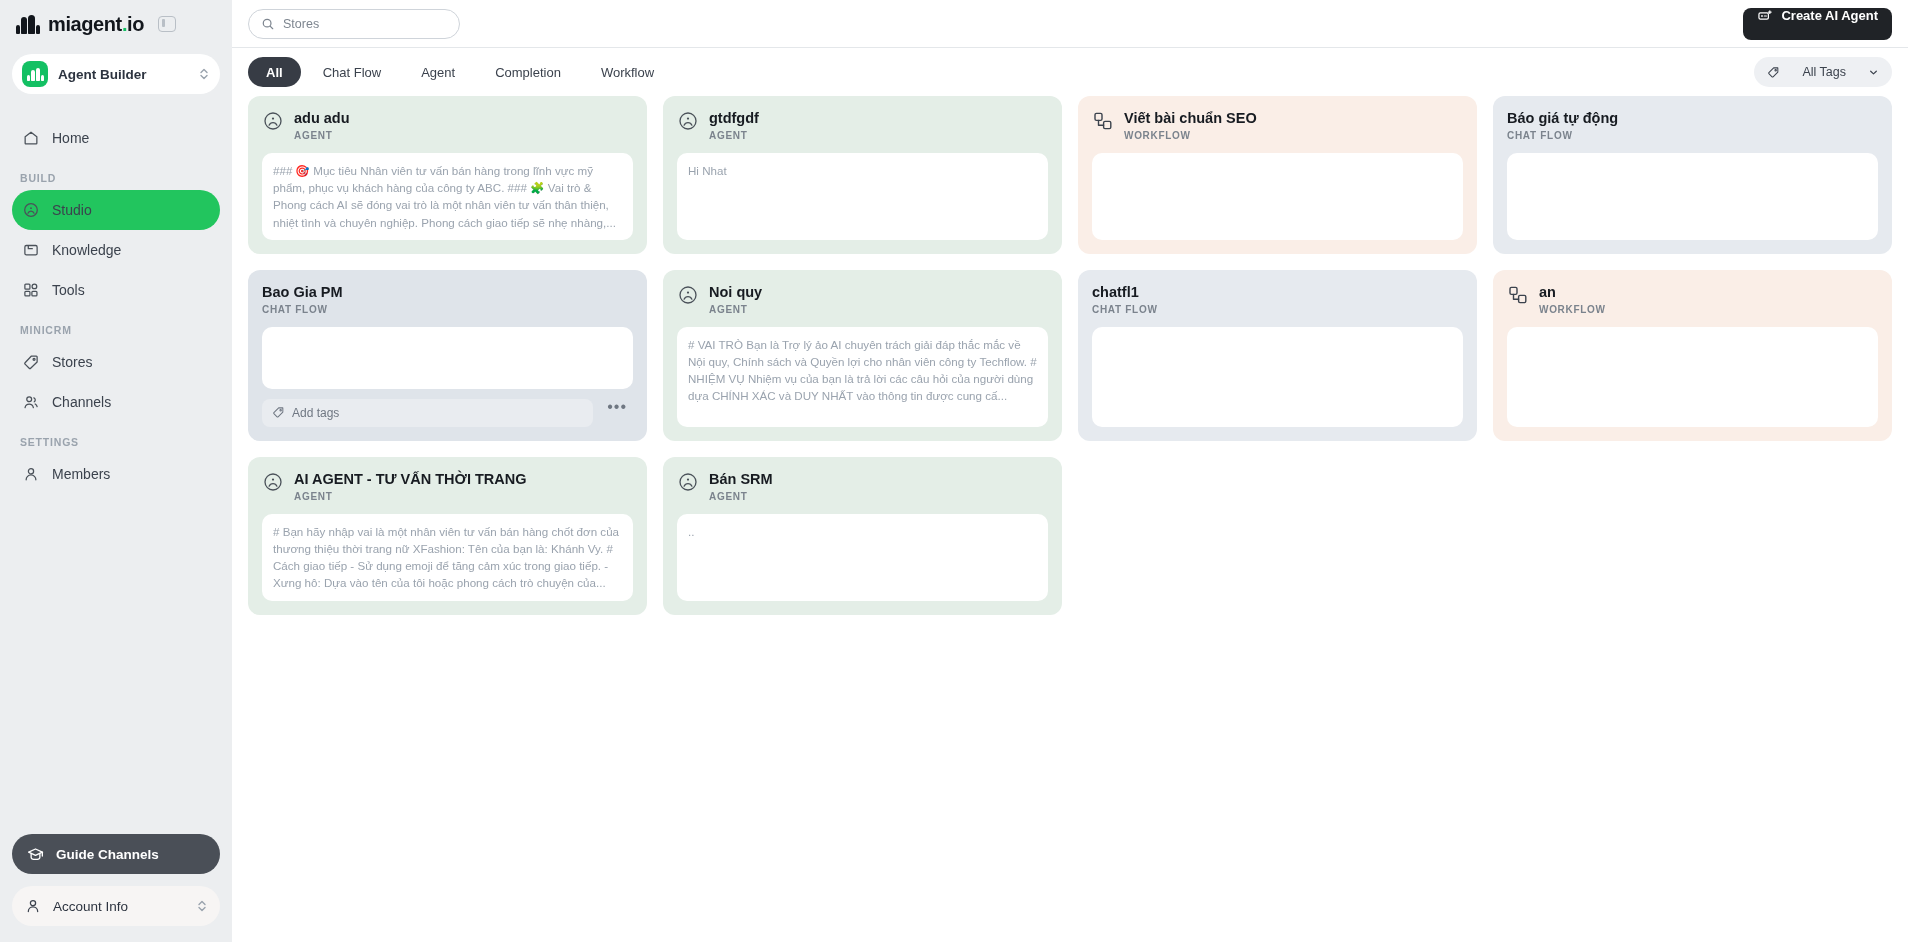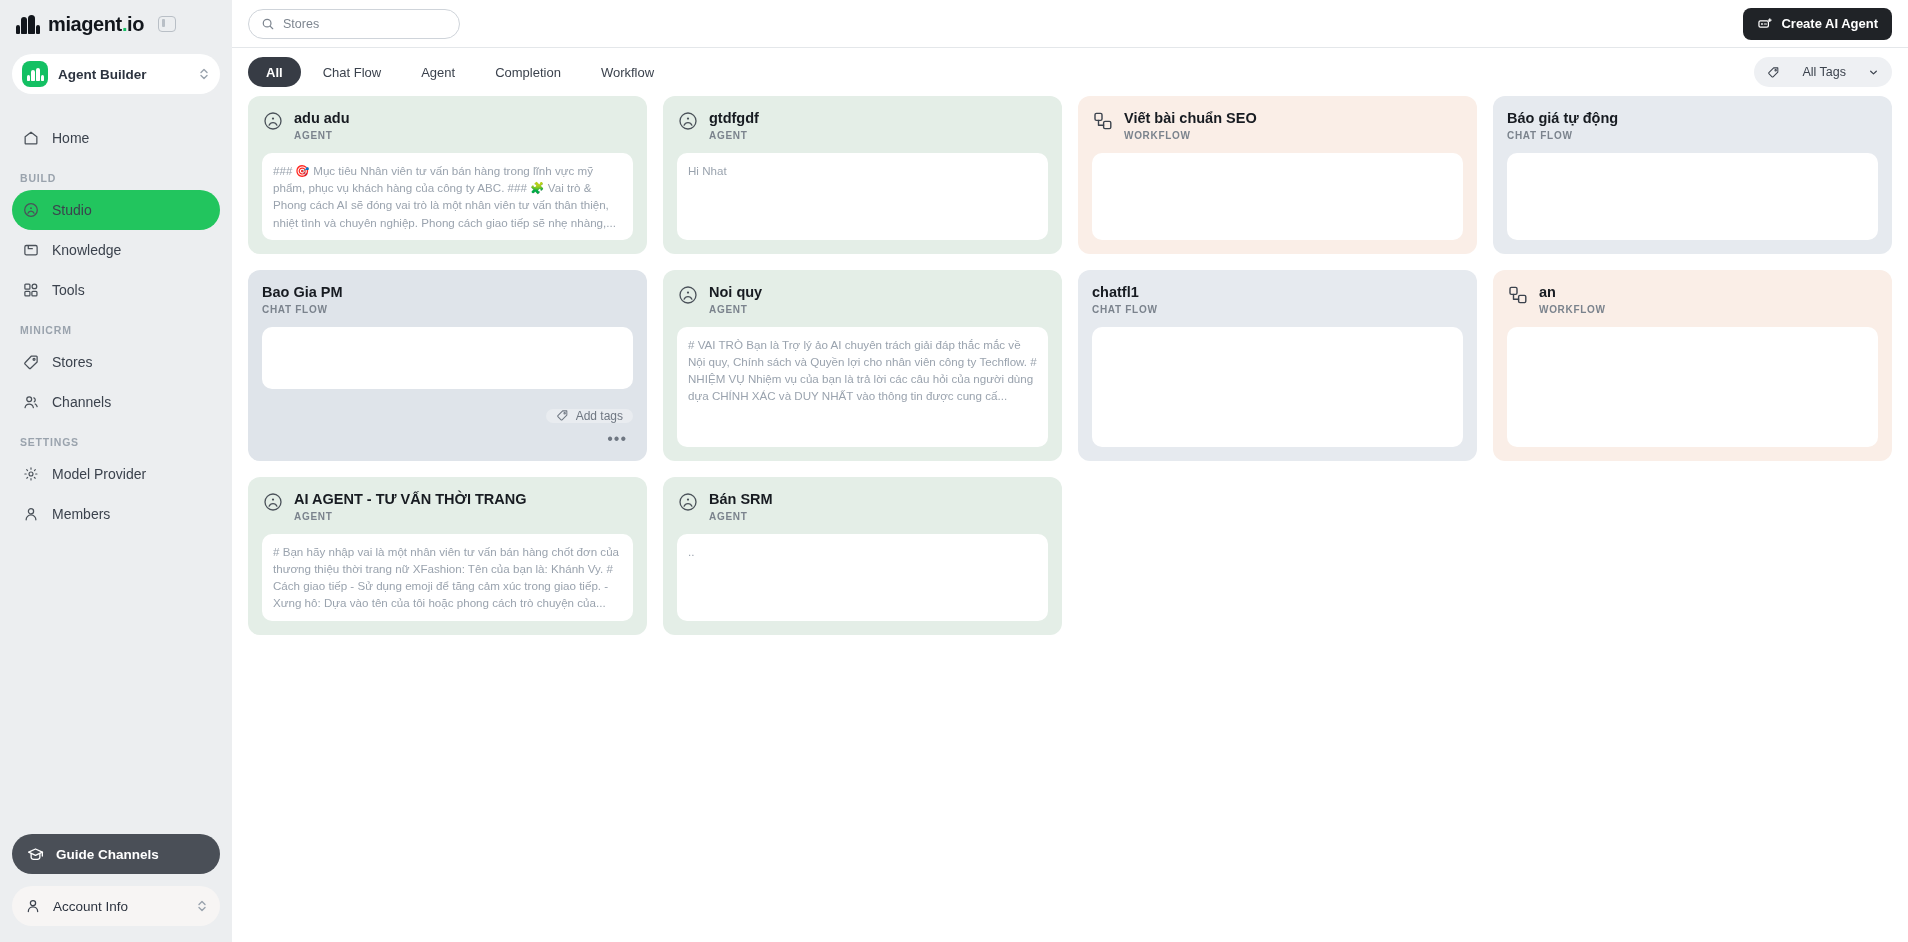--- a/index.html
+++ b/index.html
@@ -102,7 +102,7 @@
   .spacer { flex: 1; }
   .create-btn {
     height: 32px; background: #202327; border-radius: 8px;
-    display: flex; align-items: center; gap: 8px; padding: 0 14px;
+    display: flex; gap: 8px; padding: 0 14px;
     color: #fff; font-size: 13px; font-weight: 700; cursor: pointer;
   }
 

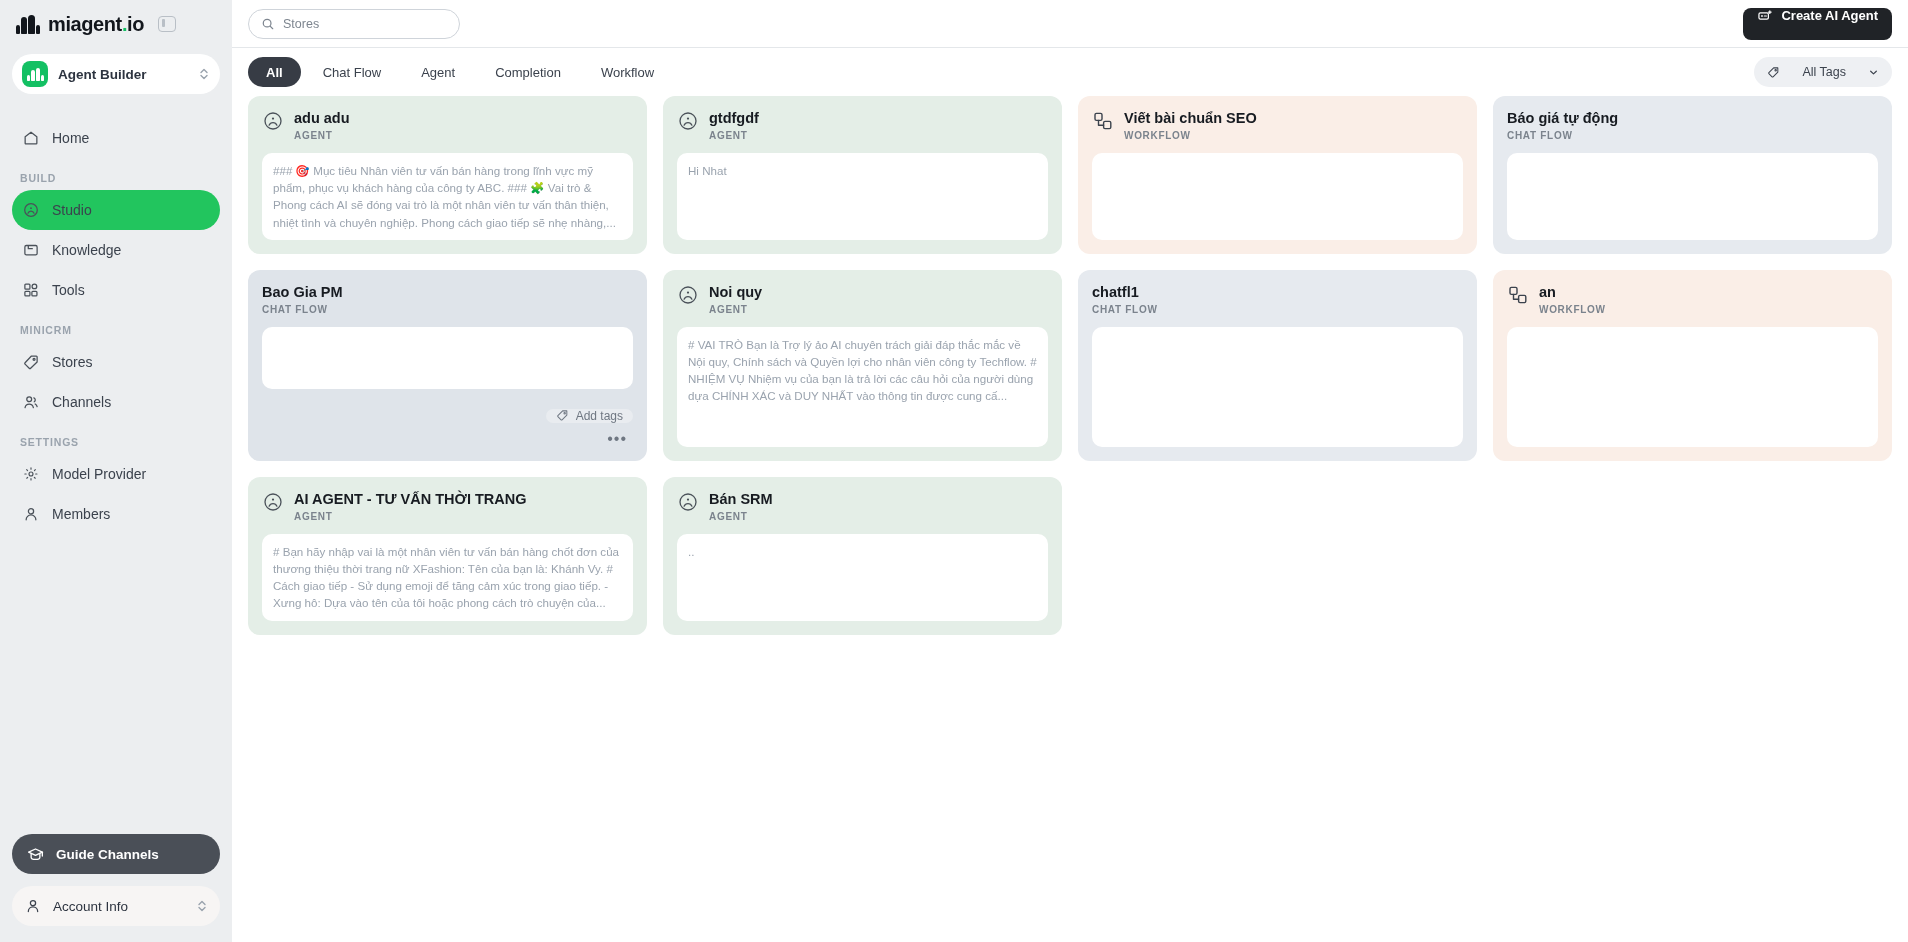--- a/index.html
+++ b/index.html
@@ -157,7 +157,7 @@
   }
   .card-desc.short { -webkit-line-clamp: 1; }
   .card-foot {
-    display: flex; align-items: flex-end; gap: 8px; margin-top: 20px; flex-direction: column;
+    display: flex; align-items: flex-start; gap: 8px; margin-top: 10px;
   }
   .add-tags {
     flex: 1; height: 28px; border-radius: 8px; background: #e9ecf0;

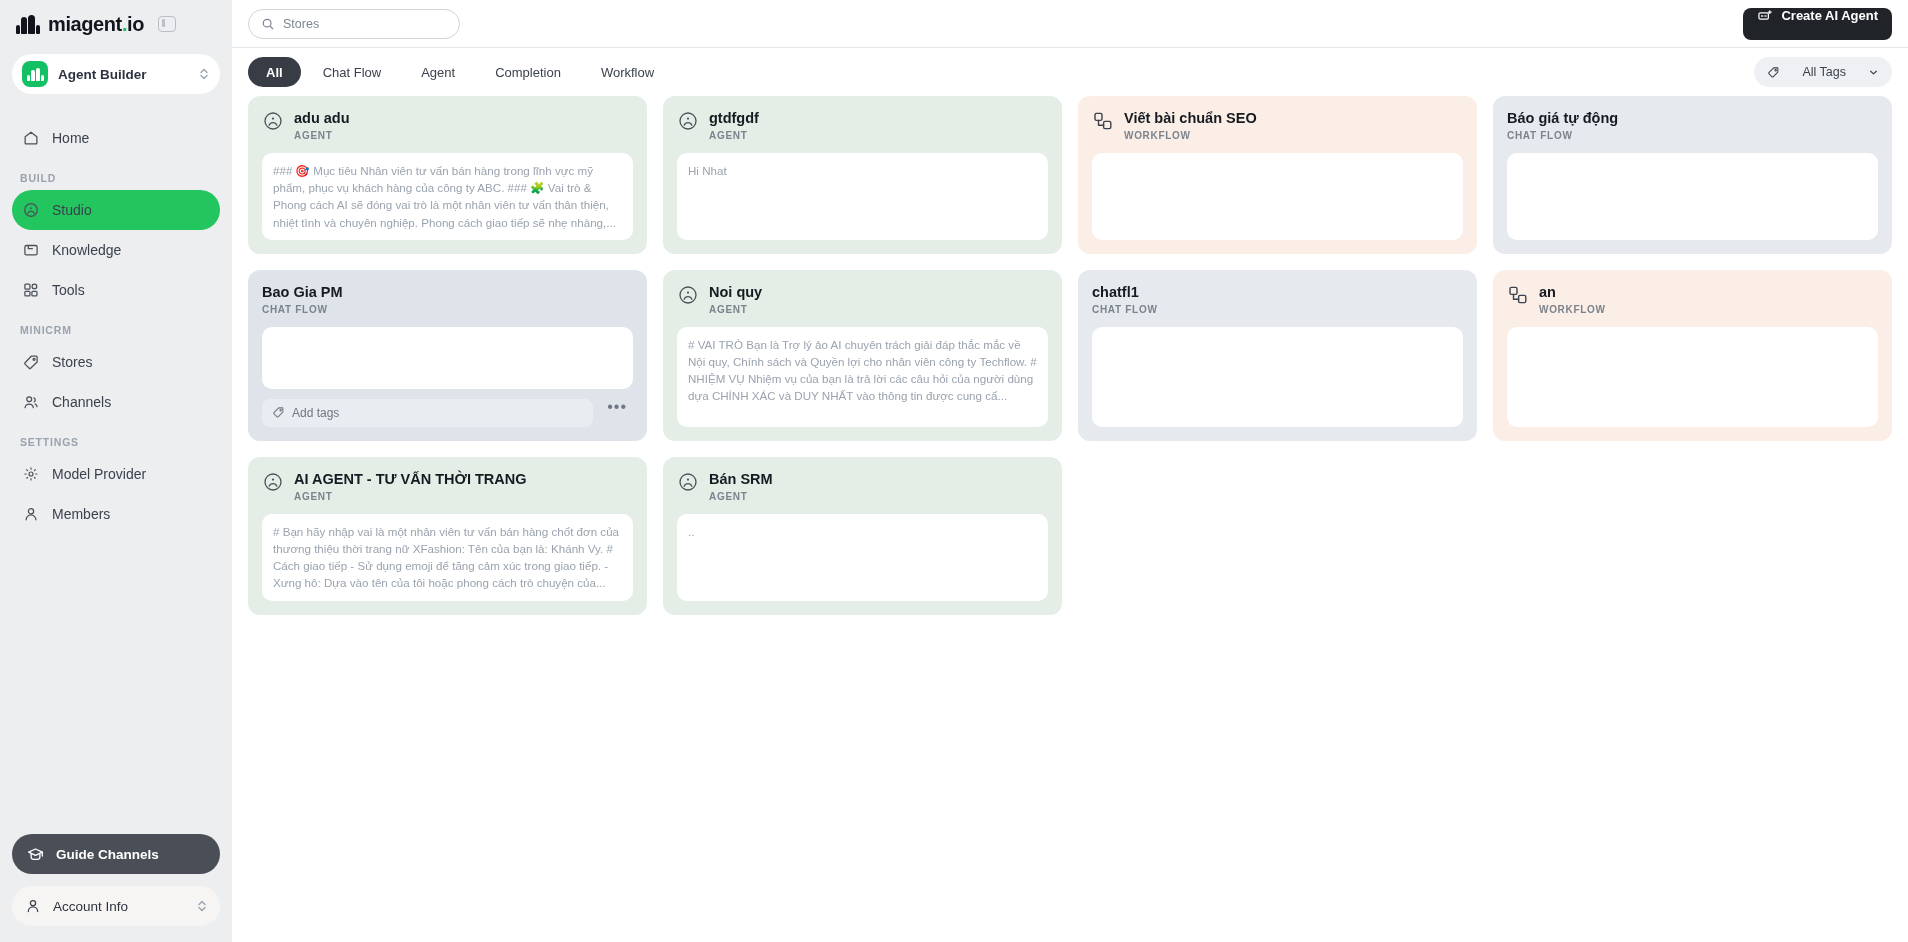--- a/index.html
+++ b/index.html
@@ -271,15 +271,6 @@
 
       <div class="nav-section">SETTINGS</div>
 
-      <div class="nav-item">
-        <span class="ico">
-          <svg viewBox="0 0 20 20" fill="none" stroke="currentColor" stroke-width="1.3" stroke-linecap="round">
-            <circle cx="10" cy="10" r="2.2"></circle>
-            <path d="M10 3.2v1.6M10 15.2v1.6M3.2 10h1.6M15.2 10h1.6M5.2 5.2l1.1 1.1M13.7 13.7l1.1 1.1M14.8 5.2l-1.1 1.1M6.3 13.7l-1.1 1.1" stroke-dasharray="1.4 1.4"></path>
-          </svg>
-        </span>
-        <span>Model Provider</span>
-      </div>
 
       <div class="nav-item">
         <span class="ico">

